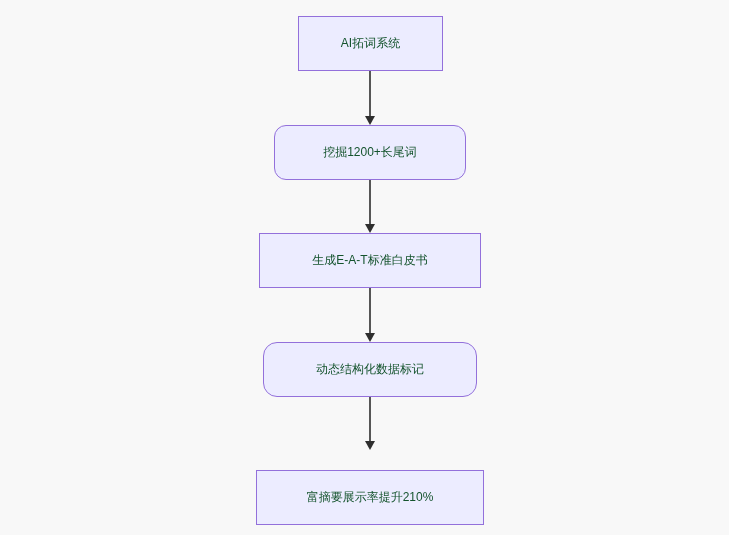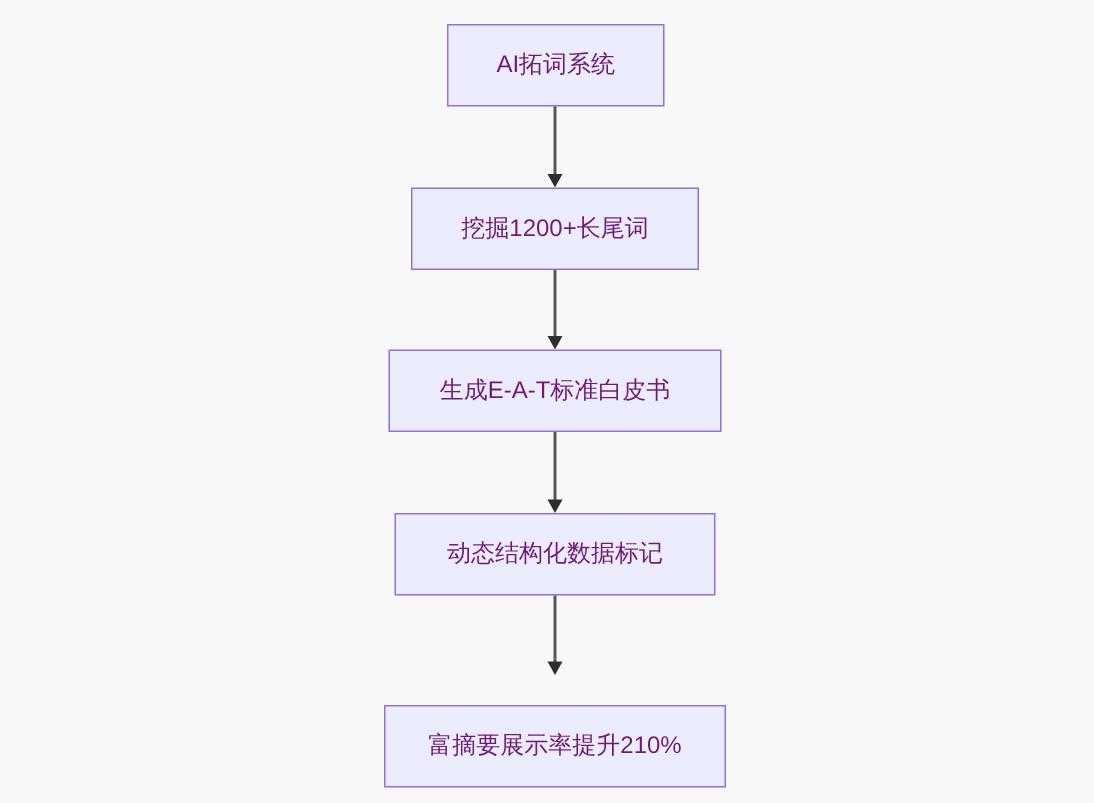--- a/index.html
+++ b/index.html
@@ -27,8 +27,8 @@
     display: flex;
     align-items: center;
     justify-content: center;
-    color: #701a75;
-    font-size: 16px;
+    color: #14532d;
+    font-size: 12px;
     line-height: 1.2;
     white-space: nowrap;
     height: 55px;

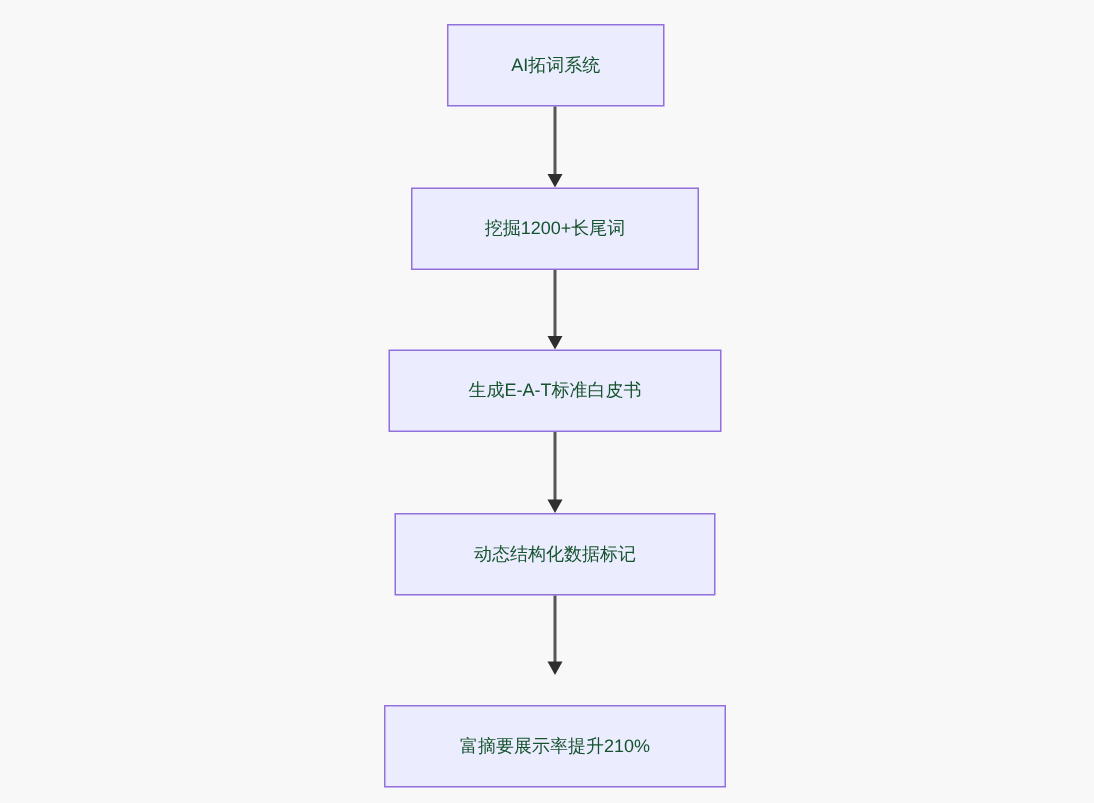--- a/index.html
+++ b/index.html
@@ -34,7 +34,7 @@
     height: 55px;
   }
   .node-1 { left: 298px; top: 16px;  width: 145px; }
-  .node-2 { left: 274px; top: 125px; width: 192px; }
+  .node-2 { left: 274px; top: 125px; width: 192px; border-radius: 12px; }
   .node-3 { left: 259px; top: 233px; width: 222px; }
   .node-4 { left: 263px; top: 342px; width: 214px; }
   .node-5 { left: 256px; top: 470px; width: 228px; }

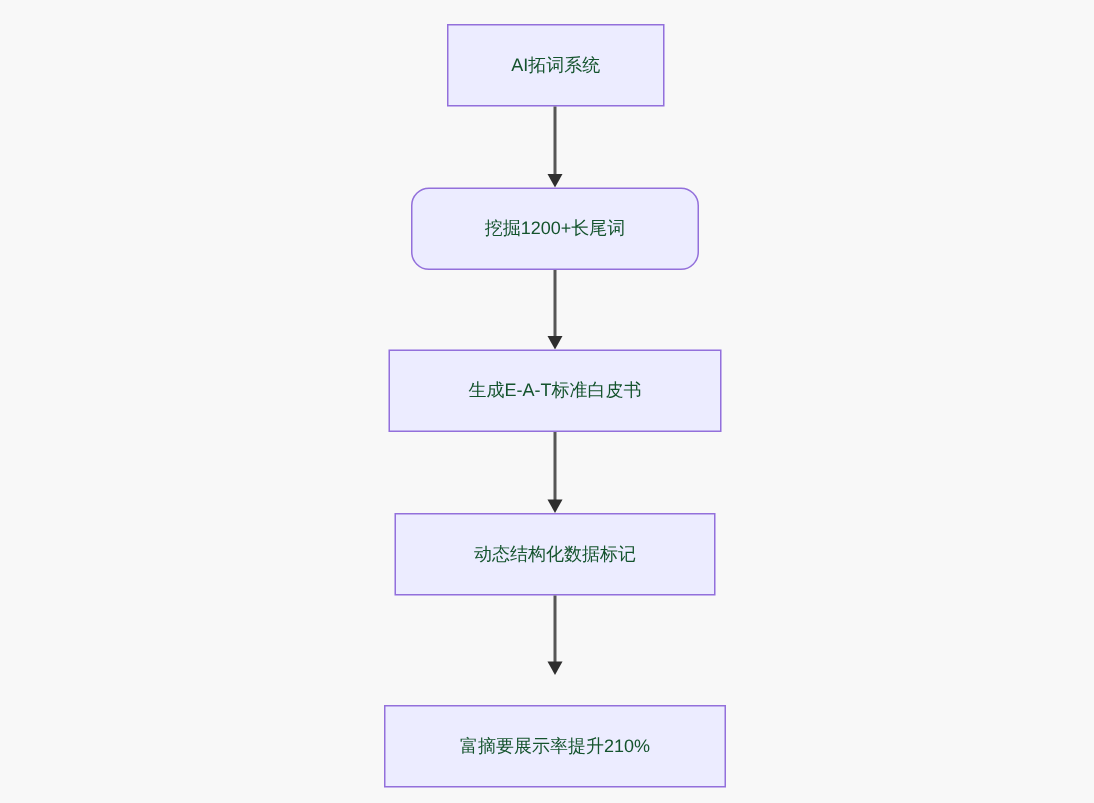--- a/index.html
+++ b/index.html
@@ -36,7 +36,7 @@
   .node-1 { left: 298px; top: 16px;  width: 145px; }
   .node-2 { left: 274px; top: 125px; width: 192px; border-radius: 12px; }
   .node-3 { left: 259px; top: 233px; width: 222px; }
-  .node-4 { left: 263px; top: 342px; width: 214px; }
+  .node-4 { left: 263px; top: 342px; width: 214px; border-radius: 14px; }
   .node-5 { left: 256px; top: 470px; width: 228px; }
 
   .edge {

